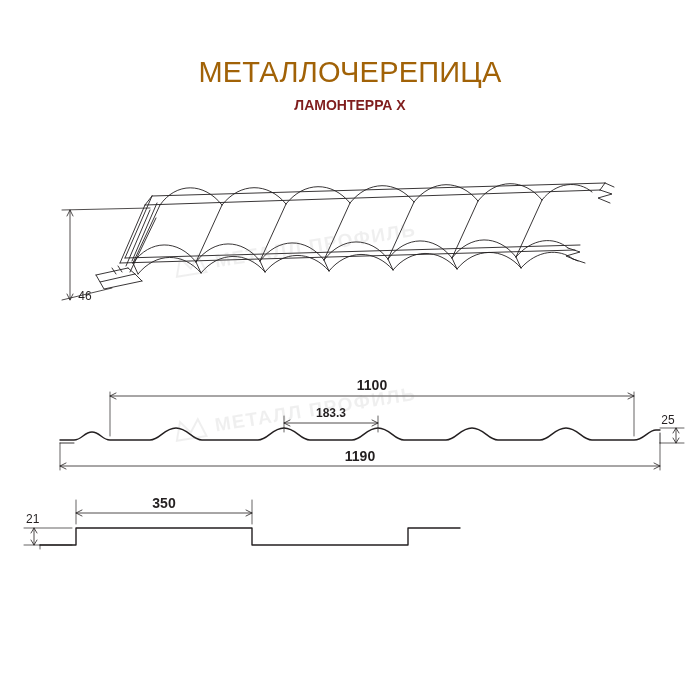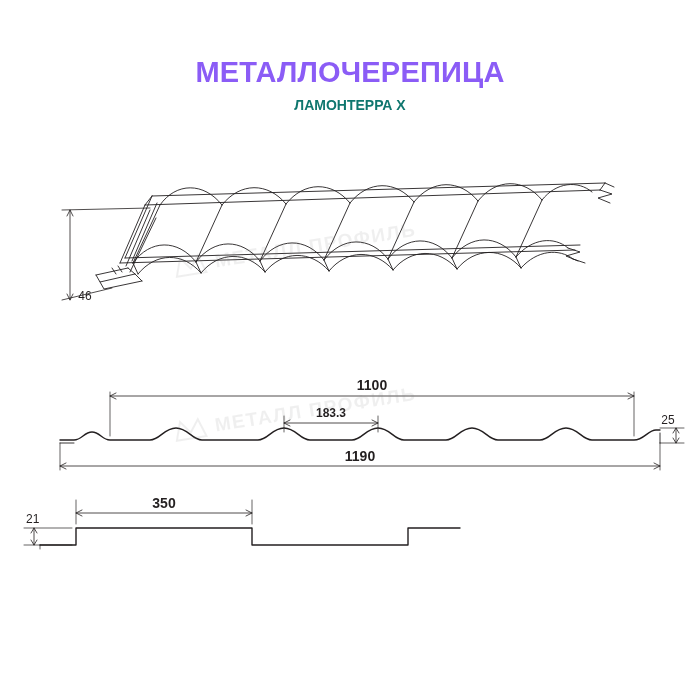--- a/index.html
+++ b/index.html
@@ -30,10 +30,10 @@
   }
   .title-main {
     font-size: 29px;
-    font-weight: bold;
+    font-weight: normal;
     letter-spacing: 0.2px;
     line-height: 34px;
-    color: #8b5cf6;
+    color: #a16207;
   }
   .title-sub {
     font-size: 14px;

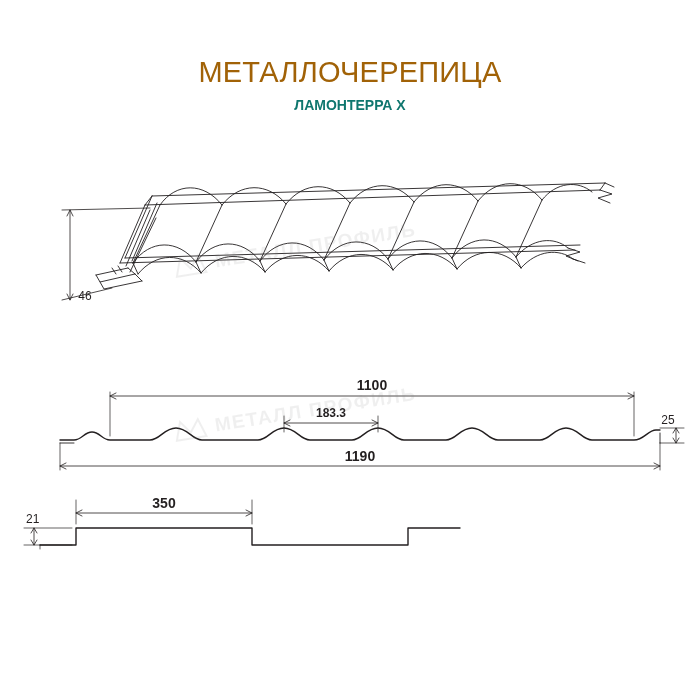--- a/index.html
+++ b/index.html
@@ -40,7 +40,7 @@
     font-weight: bold;
     line-height: 20px;
     margin-top: 6px;
-    color: #0f766e;
+    color: #7f1d1d;
   }
   .drawing {
     position: absolute;

